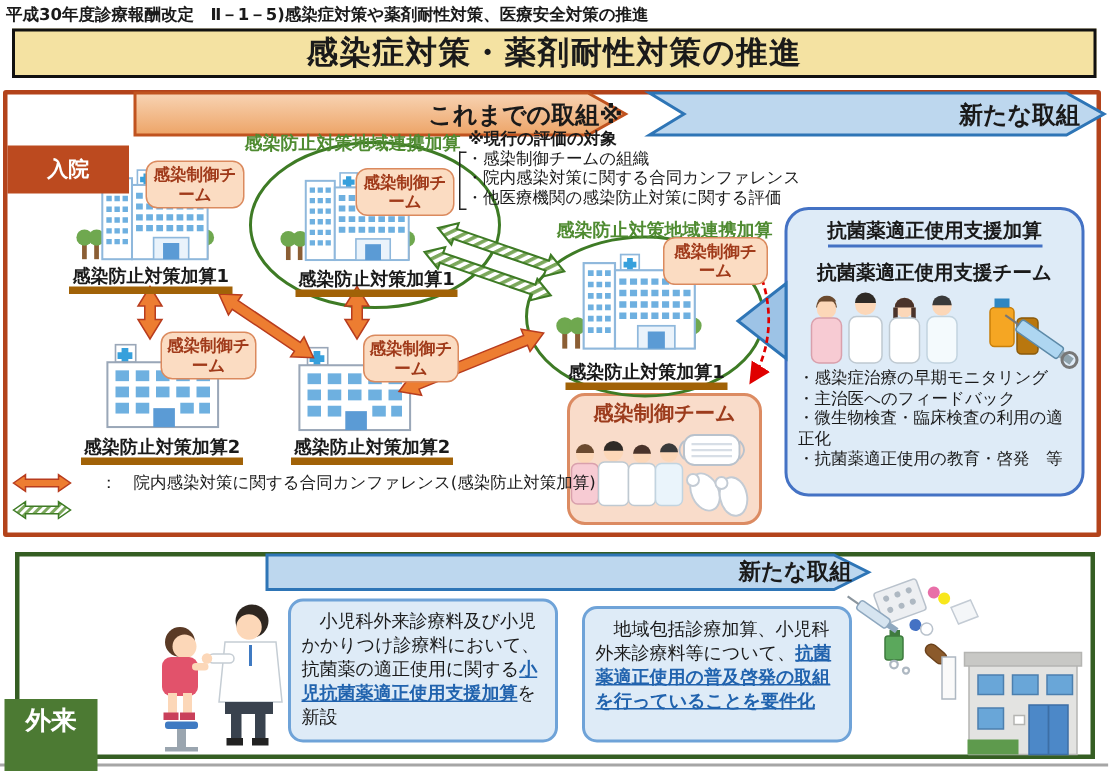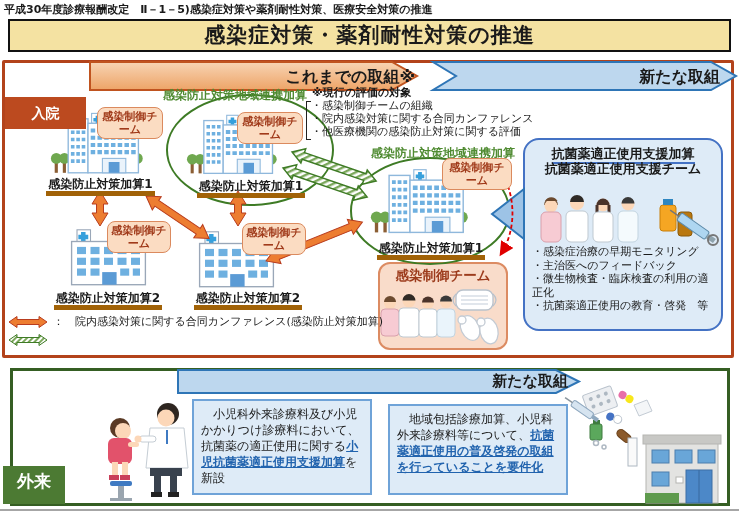--- a/index.html
+++ b/index.html
@@ -40,7 +40,7 @@
            border-radius:16px;box-sizing:border-box;}
   .asp-title{position:absolute;left:0;top:5px;width:100%;text-align:center;font-size:13px;font-weight:bold;}
   .asp-title span{border-bottom:2px solid #4472C4;padding-bottom:1px;}
-  .asp-team{position:absolute;left:0;top:20px;width:100%;text-align:center;font-size:13px;font-weight:bold;}
+  .asp-team{position:absolute;left:0;top:33px;width:100%;text-align:center;font-size:13px;font-weight:bold;}
   .asp-bullets{position:absolute;left:7px;top:105px;right:4px;font-size:11px;line-height:13.5px;}
   .ict-box{left:378px;top:262px;width:130px;height:88px;background:#F9DCCA;border:2px solid #DC8B62;
            border-radius:12px;box-sizing:border-box;}

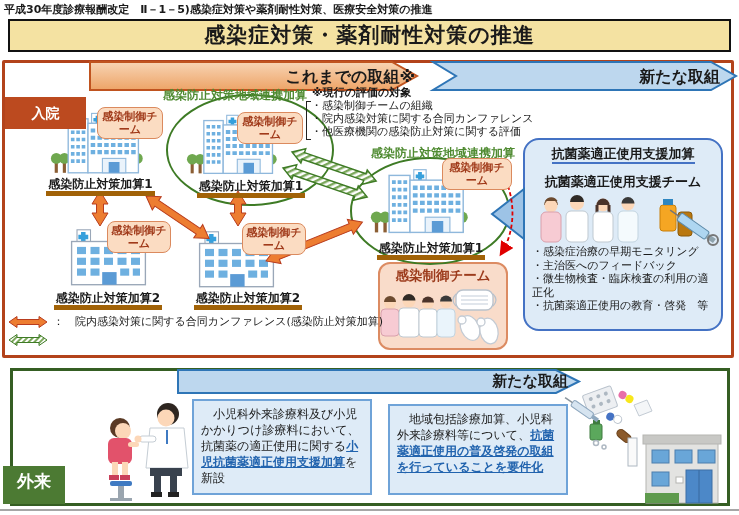--- a/index.html
+++ b/index.html
@@ -46,7 +46,7 @@
            border-radius:12px;box-sizing:border-box;}
   .ict-title{position:absolute;left:0;top:3px;width:100%;text-align:center;font-size:13.5px;
              font-weight:bold;color:#9C3B1C;}
-  .legend-row{display:flex;align-items:center;gap:5px;font-size:11px;white-space:nowrap;}
+  .legend-row{display:flex;align-items:center;gap:19px;font-size:11px;white-space:nowrap;}
   .lg1{left:8px;top:314px;} .lg2{left:8px;top:333px;}
   .out-box{background:#DEEBF7;border:2px solid #6FA3D8;border-radius:0;box-sizing:border-box;
            padding:5px 7px;font-size:12px;line-height:16px;}

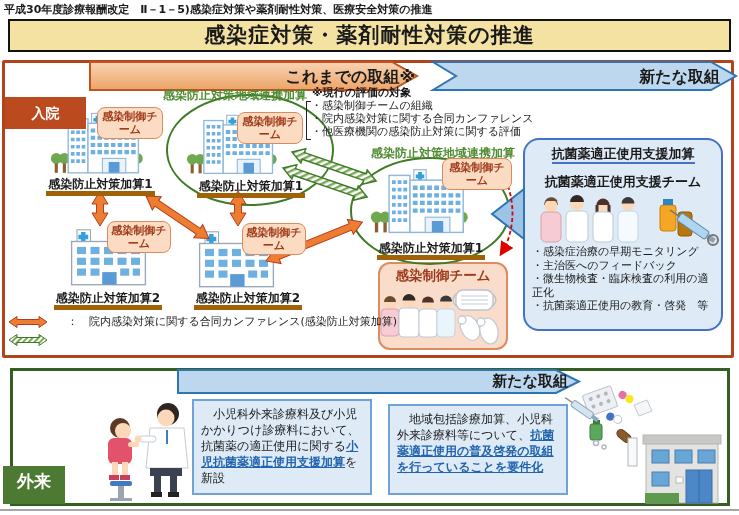--- a/index.html
+++ b/index.html
@@ -48,7 +48,7 @@
              font-weight:bold;color:#9C3B1C;}
   .legend-row{display:flex;align-items:center;gap:19px;font-size:11px;white-space:nowrap;}
   .lg1{left:8px;top:314px;} .lg2{left:8px;top:333px;}
-  .out-box{background:#DEEBF7;border:2px solid #6FA3D8;border-radius:0;box-sizing:border-box;
+  .out-box{background:#DEEBF7;border:2px solid #6FA3D8;border-radius:10px;box-sizing:border-box;
            padding:5px 7px;font-size:12px;line-height:16px;}
   .ob1{left:192px;top:399px;width:180px;height:96px;}
   .ob2{left:388px;top:404px;width:180px;height:91px;}

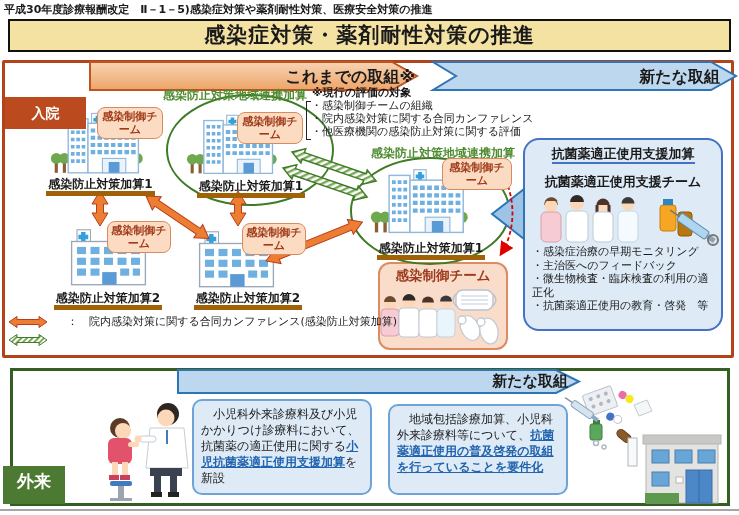--- a/index.html
+++ b/index.html
@@ -14,7 +14,7 @@
   .sec-out{left:10px;top:368px;width:714px;height:132px;border:3px solid #355E23;}
   .lbl-in{left:5px;top:61px;width:81px;height:32px;background:#BC4A1F;color:#ffffff;font-weight:bold;
           font-size:14px;text-align:center;line-height:32px;margin-top:36px;}
-  .lbl-out{left:3px;top:466px;width:62px;height:38px;background:#4C7A33;color:#fff;font-weight:bold;
+  .lbl-out{left:3px;top:466px;width:62px;height:48px;background:#4C7A33;color:#fff;font-weight:bold;
            font-size:17px;text-align:center;line-height:30px;}
   .banner-text{font-weight:bold;font-size:16px;text-align:right;line-height:26px;height:26px;}
   .t-prev{left:95px;top:64px;width:320px;}

